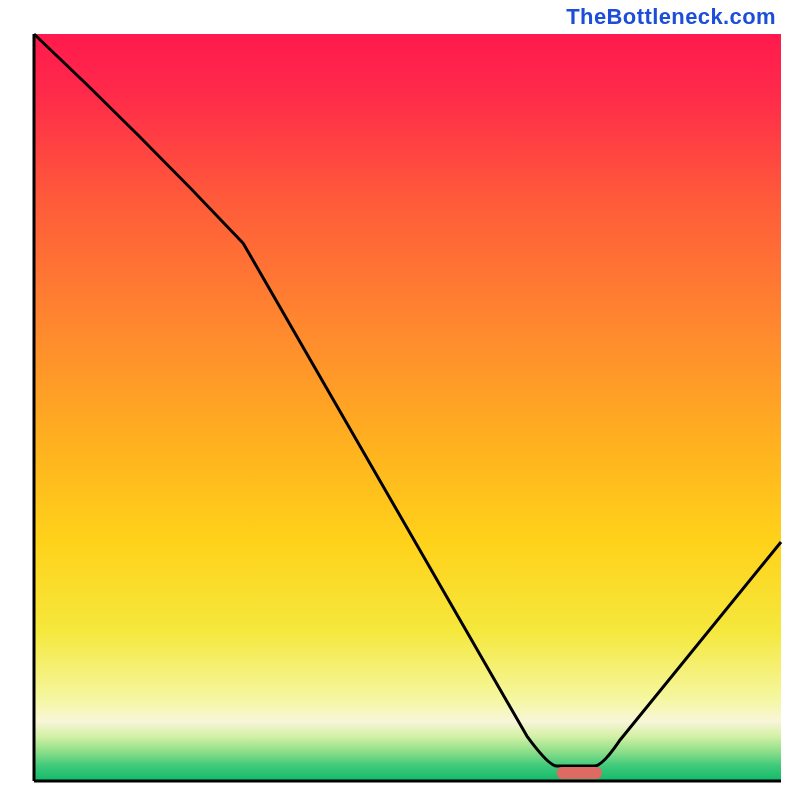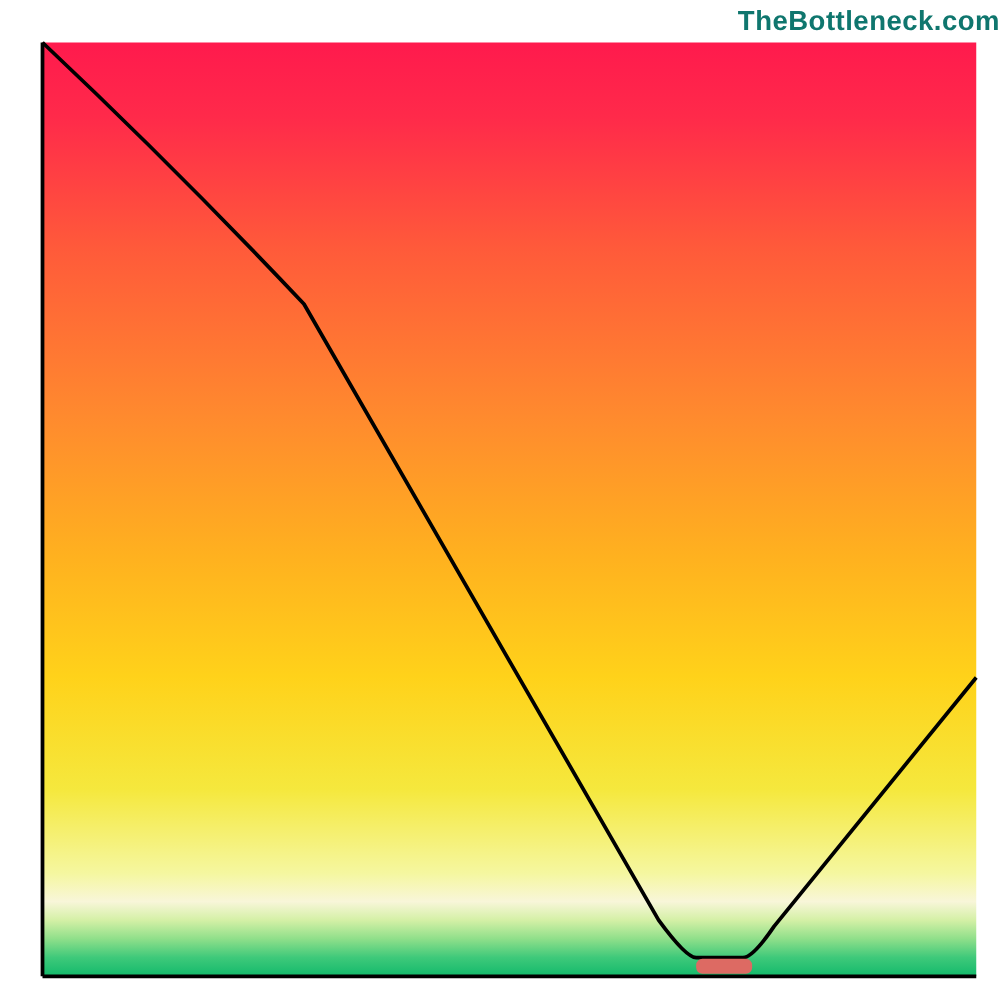--- a/index.html
+++ b/index.html
@@ -19,10 +19,10 @@
   .watermark {
     position: absolute;
     top: 4px;
-    right: 0;
+    right: 24px;
     font-size: 22px;
     font-weight: 600;
-    color: #0f766e;
+    color: #1d4ed8;
     letter-spacing: 0.4px;
     user-select: none;
   }

